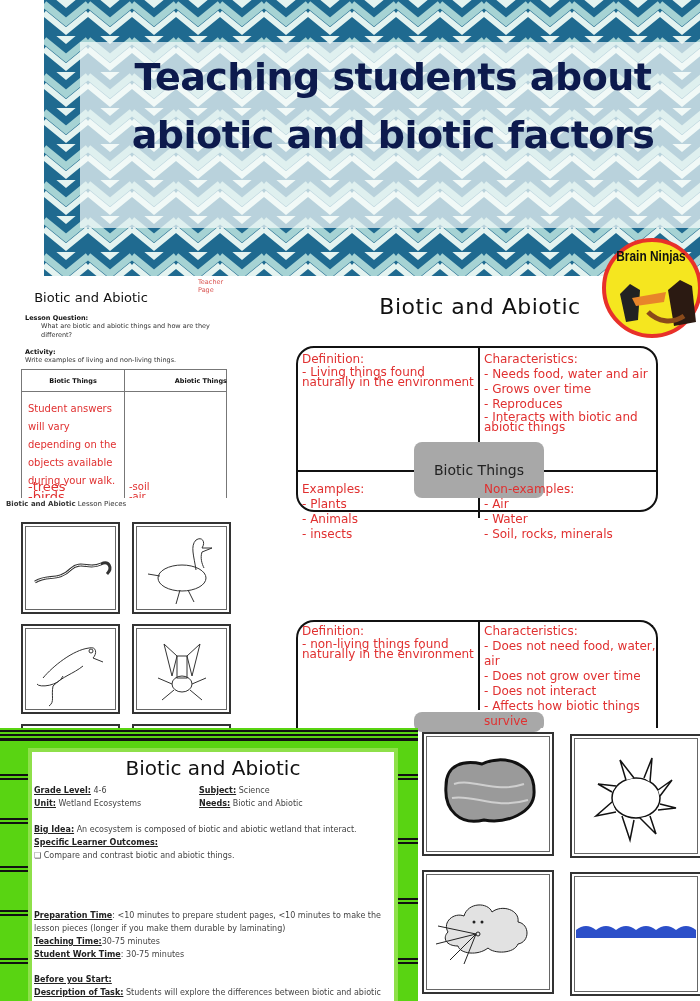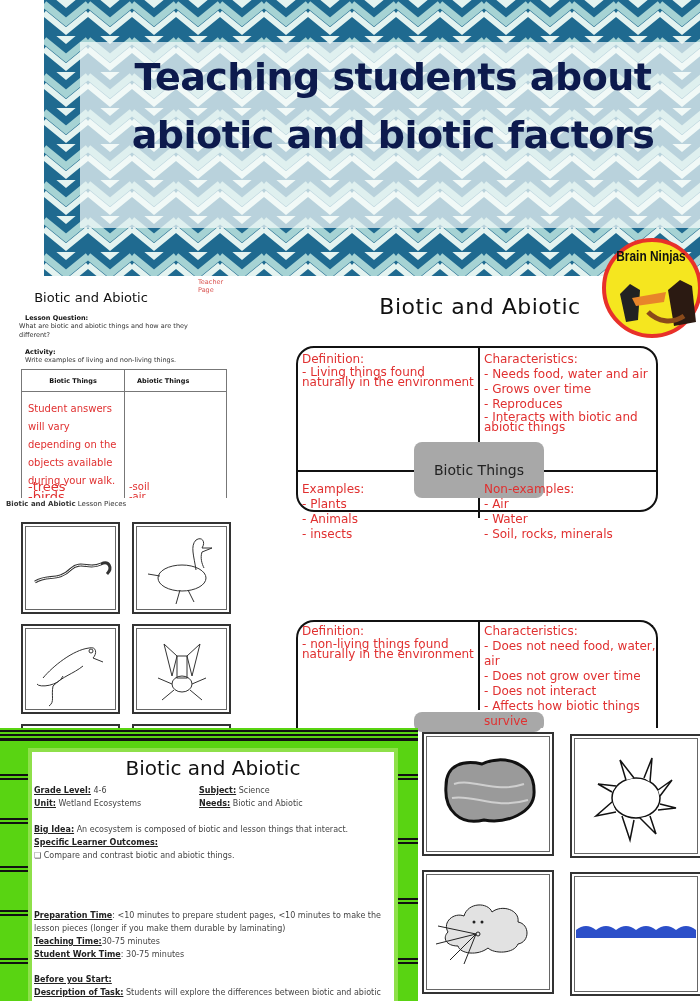--- a/index.html
+++ b/index.html
@@ -95,7 +95,7 @@
   <div id="tp-tag" class="abs">Teacher Page</div>
   <div id="tp-title" class="abs">Biotic and Abiotic</div>
   <div class="abs tp-lbl" style="left:25px;top:38px">Lesson Question:</div>
-  <div class="abs tp-txt" style="left:19px;top:46px;width:190px">What are biotic and abiotic things and how are they different?</div>
+  <div class="abs tp-txt" style="left:41px;top:46px;width:190px">What are biotic and abiotic things and how are they different?</div>
   <div class="abs tp-lbl" style="left:25px;top:72px">Activity:</div>
   <div class="abs tp-txt" style="left:25px;top:80px;width:200px">Write examples of living and non-living things.</div>
   <div id="tp-table" class="abs">

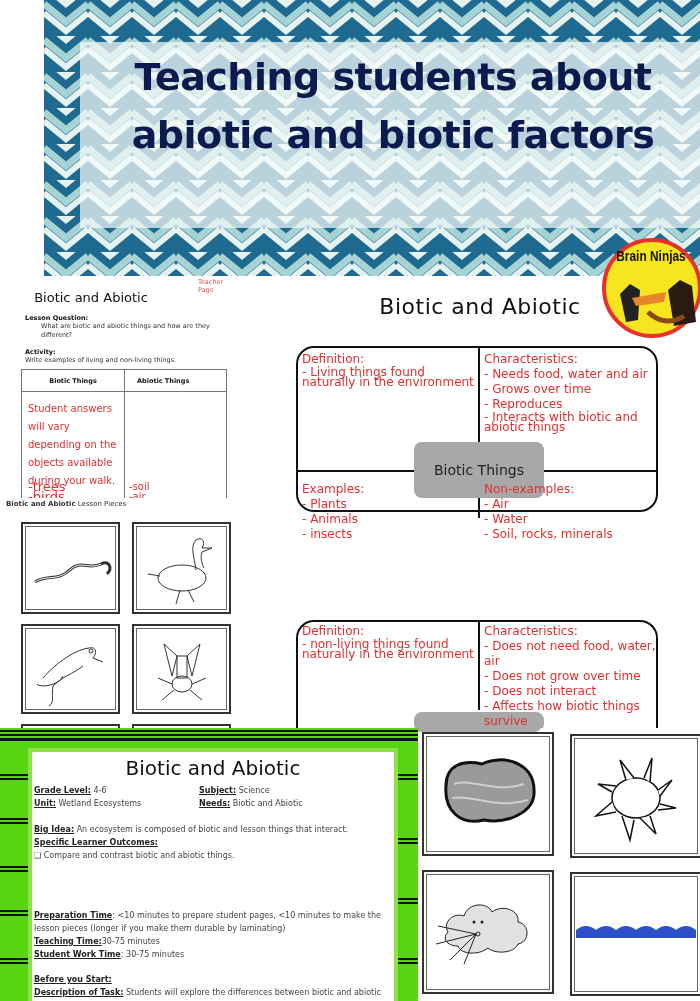--- a/index.html
+++ b/index.html
@@ -102,7 +102,7 @@
     <div class="hdr"></div>
     <div class="vline"></div>
     <div class="abs tp-lbl" style="left:0;top:7px;width:102px;text-align:center">Biotic Things</div>
-    <div class="abs tp-lbl" style="left:115px;top:7px;width:102px;text-align:left">Abiotic Things</div>
+    <div class="abs tp-lbl" style="left:103px;top:7px;width:102px;text-align:right">Abiotic Things</div>
     <div class="abs red" style="left:6px;top:30px;width:90px;font-size:10px;line-height:18px">Student answers will vary depending on the objects available during your walk.</div>
     <div class="abs red" style="left:6px;top:112px;font-size:13px;line-height:10px">
       <div>-trees</div>

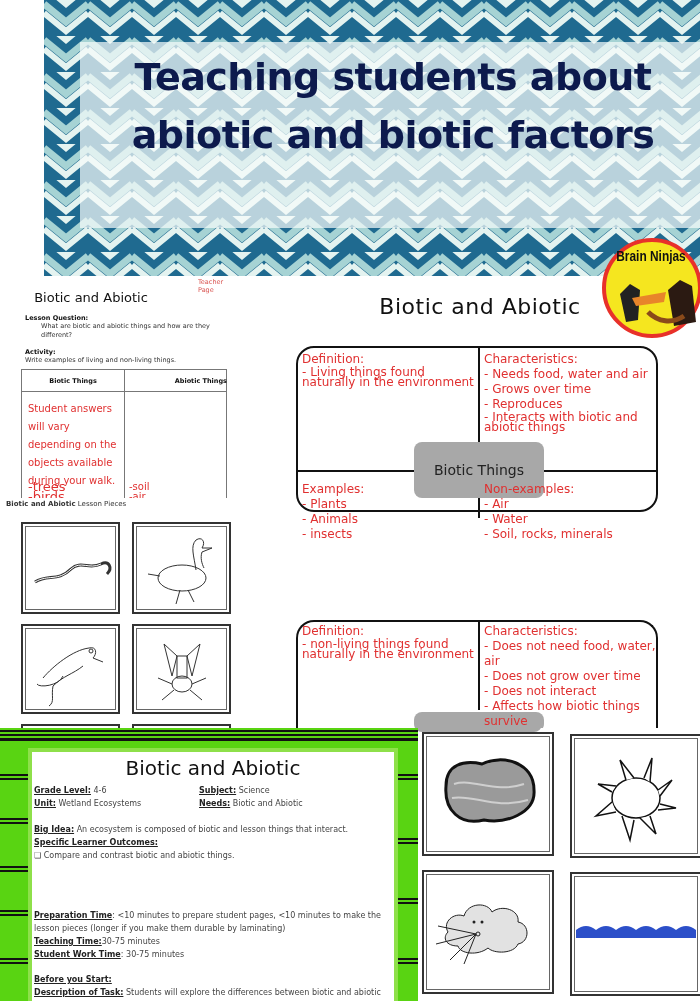--- a/index.html
+++ b/index.html
@@ -239,7 +239,7 @@
     <div class="lp-row" style="left:2px;top:45px"><b>Unit:</b> <span>Wetland Ecosystems</span></div>
     <div class="lp-row" style="left:167px;top:45px"><b>Needs:</b> <span>Biotic and Abiotic</span></div>
 
-    <div class="lp-block" style="left:2px;top:72px"><b>Big Idea:</b> <span>An ecosystem is composed of biotic and lesson things that interact.</span></div>
+    <div class="lp-block" style="left:2px;top:72px"><b>Big Idea:</b> <span>An ecosystem is composed of biotic and abiotic wetland that interact.</span></div>
     <div class="lp-block" style="left:2px;top:85px">
       <b>Specific Learner Outcomes:</b>
       <div>❏ Compare and contrast biotic and abiotic things.</div>

